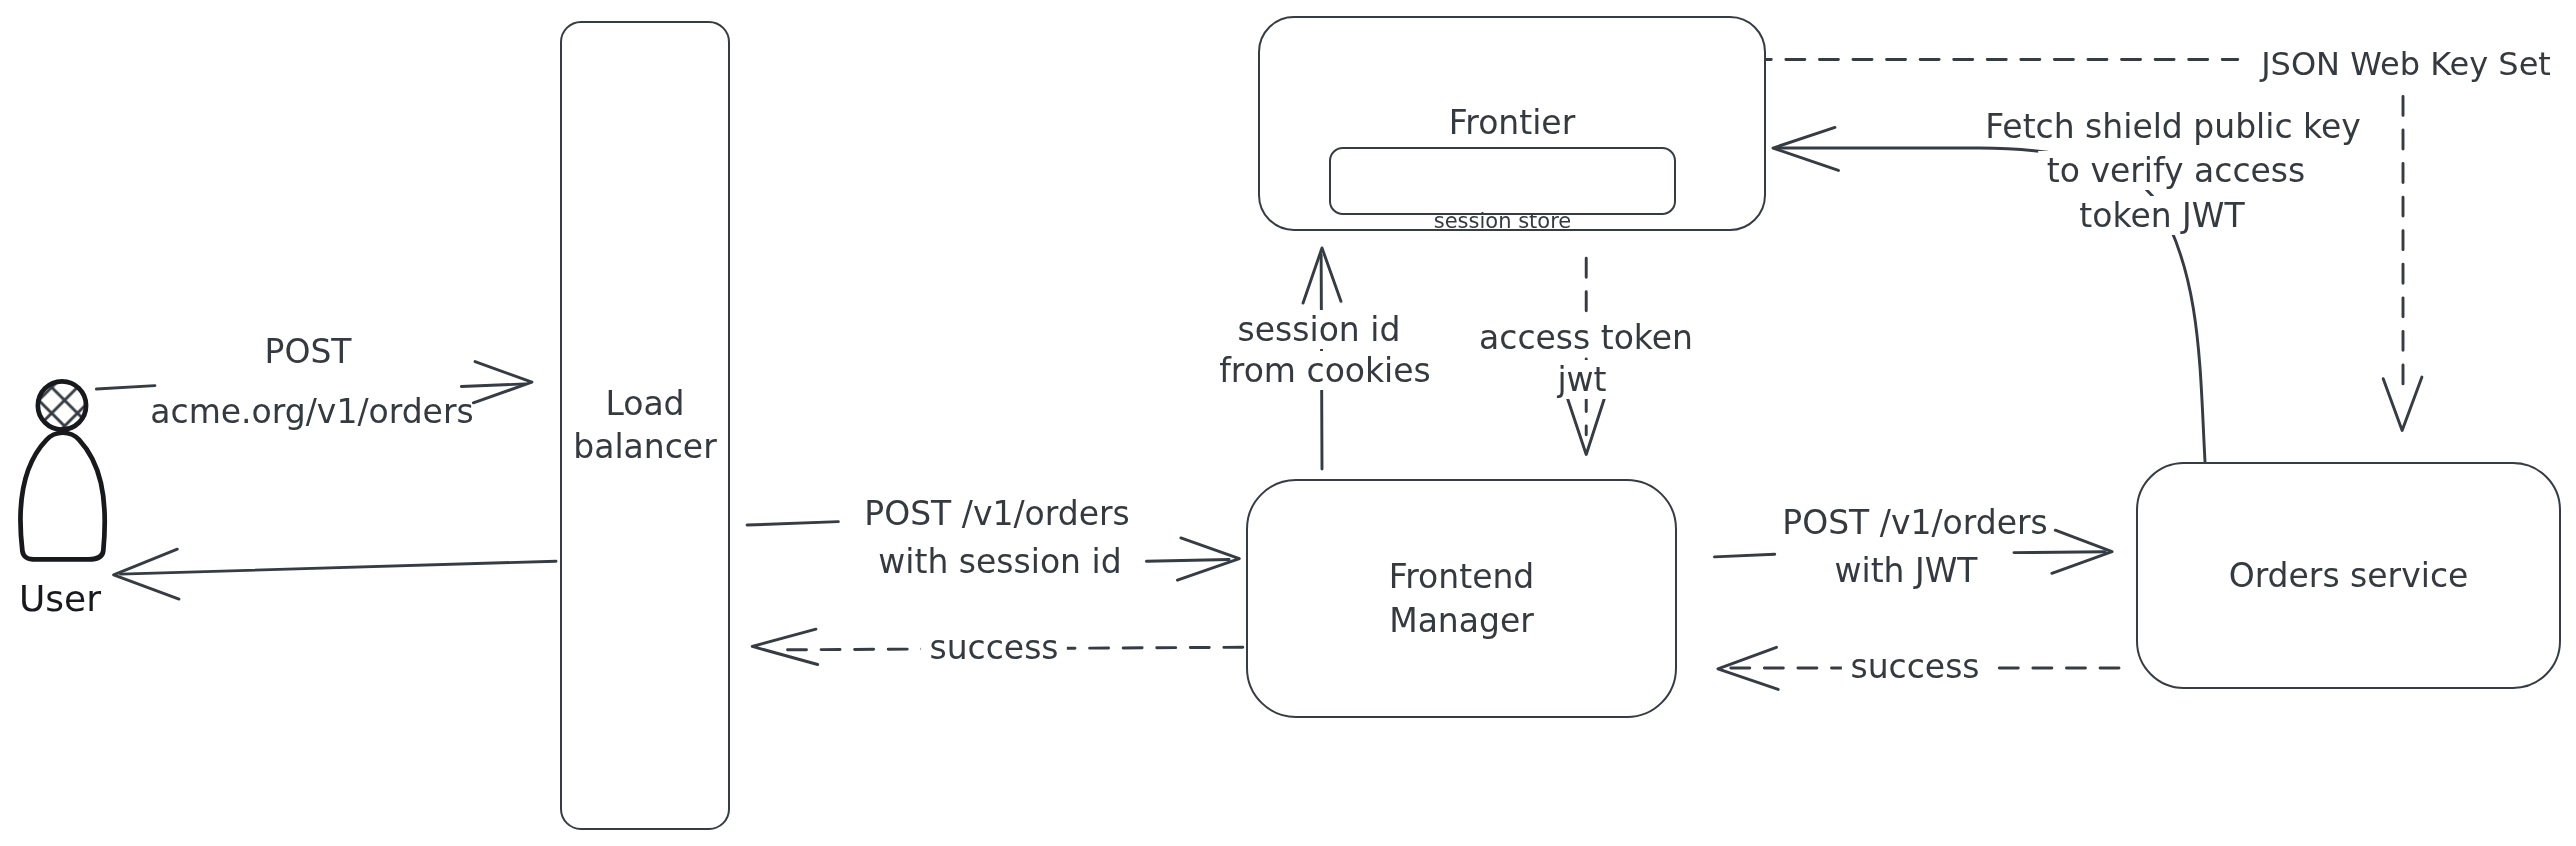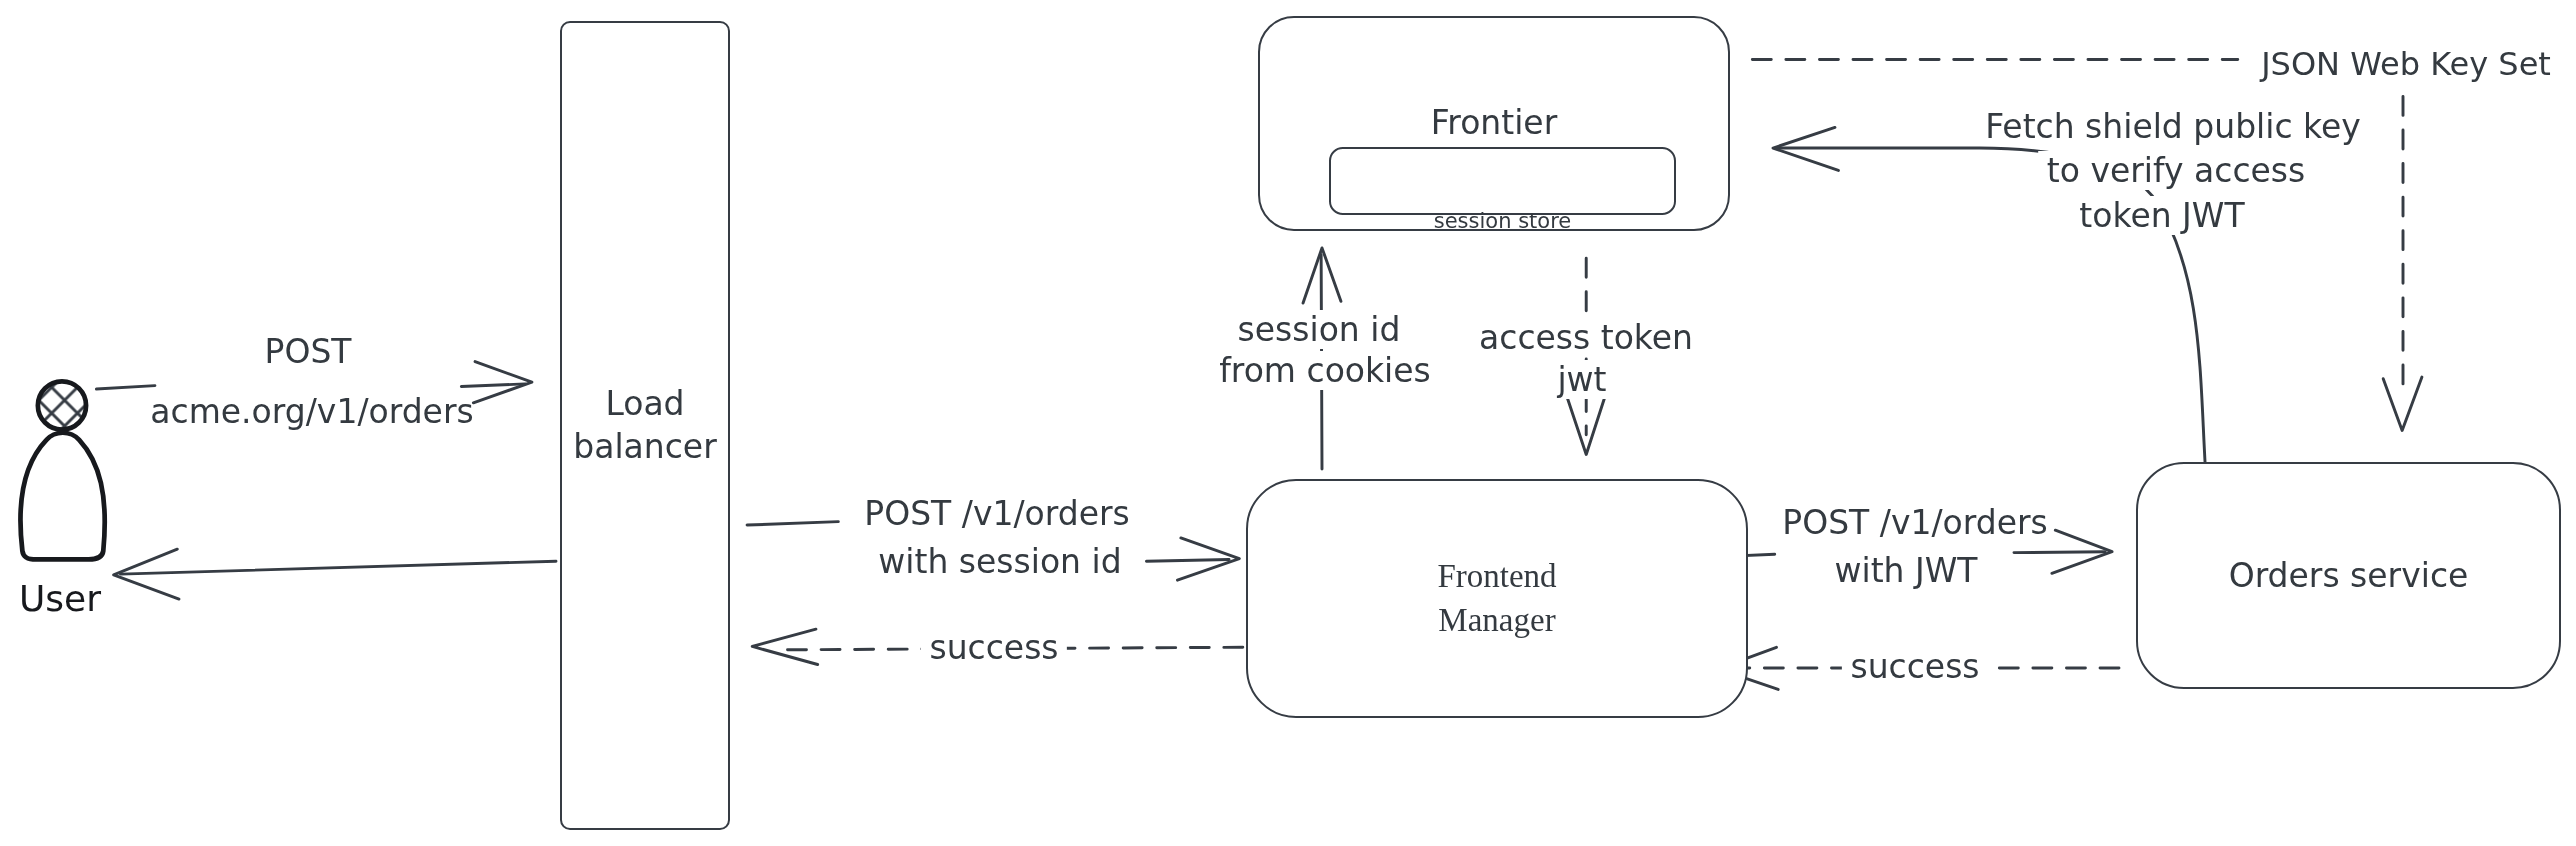--- a/index.html
+++ b/index.html
@@ -44,7 +44,7 @@
   }
   .elabel.bg{background:var(--bg);padding:0 8.6px;}
   #load-balancer{left:560px;top:20.7px;width:170px;height:809px;border-radius:10px;}
-  #frontier{left:1258px;top:15.5px;width:472px;height:215px;border-radius:36px;justify-content:flex-start;}
+  #frontier{left:1258px;top:15.5px;width:508px;height:215px;border-radius:36px;justify-content:flex-start;}
   #frontier .nlabel{margin-top:83px;}
   #session-store{left:69px;top:129px;width:343px;height:64px;border-radius:13.8px;position:absolute;border:2.8px solid var(--stroke);background:var(--bg);display:flex;align-items:center;justify-content:center;}
   #session-store .nlabel{font-size:21px;}

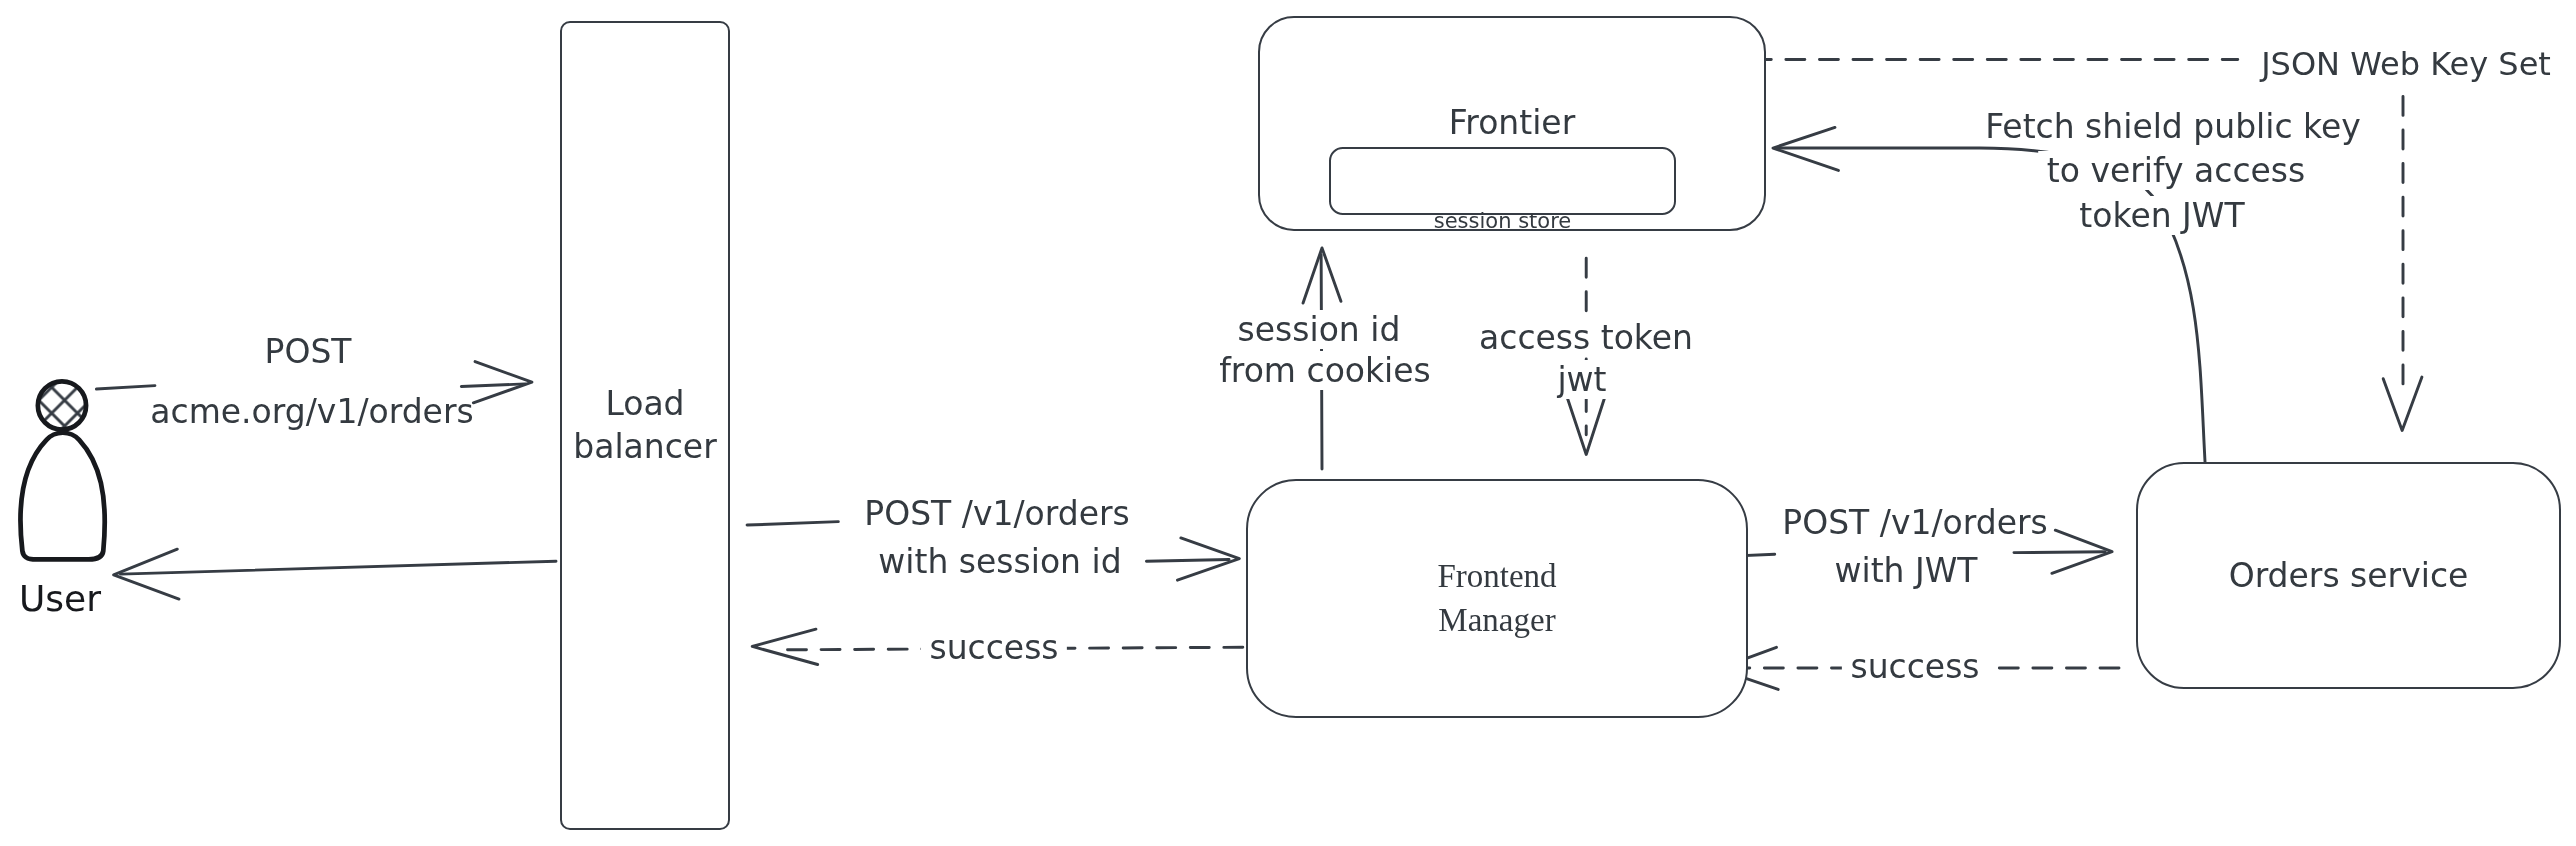--- a/index.html
+++ b/index.html
@@ -43,7 +43,7 @@
     text-align:center;
   }
   .elabel.bg{background:var(--bg);padding:0 8.6px;}
-  #load-balancer{left:560px;top:20.7px;width:170px;height:809px;border-radius:10px;}
+  #load-balancer{left:560px;top:20.7px;width:170px;height:809px;border-radius:21px;}
   #frontier{left:1258px;top:15.5px;width:508px;height:215px;border-radius:36px;justify-content:flex-start;}
   #frontier .nlabel{margin-top:83px;}
   #session-store{left:69px;top:129px;width:343px;height:64px;border-radius:13.8px;position:absolute;border:2.8px solid var(--stroke);background:var(--bg);display:flex;align-items:center;justify-content:center;}

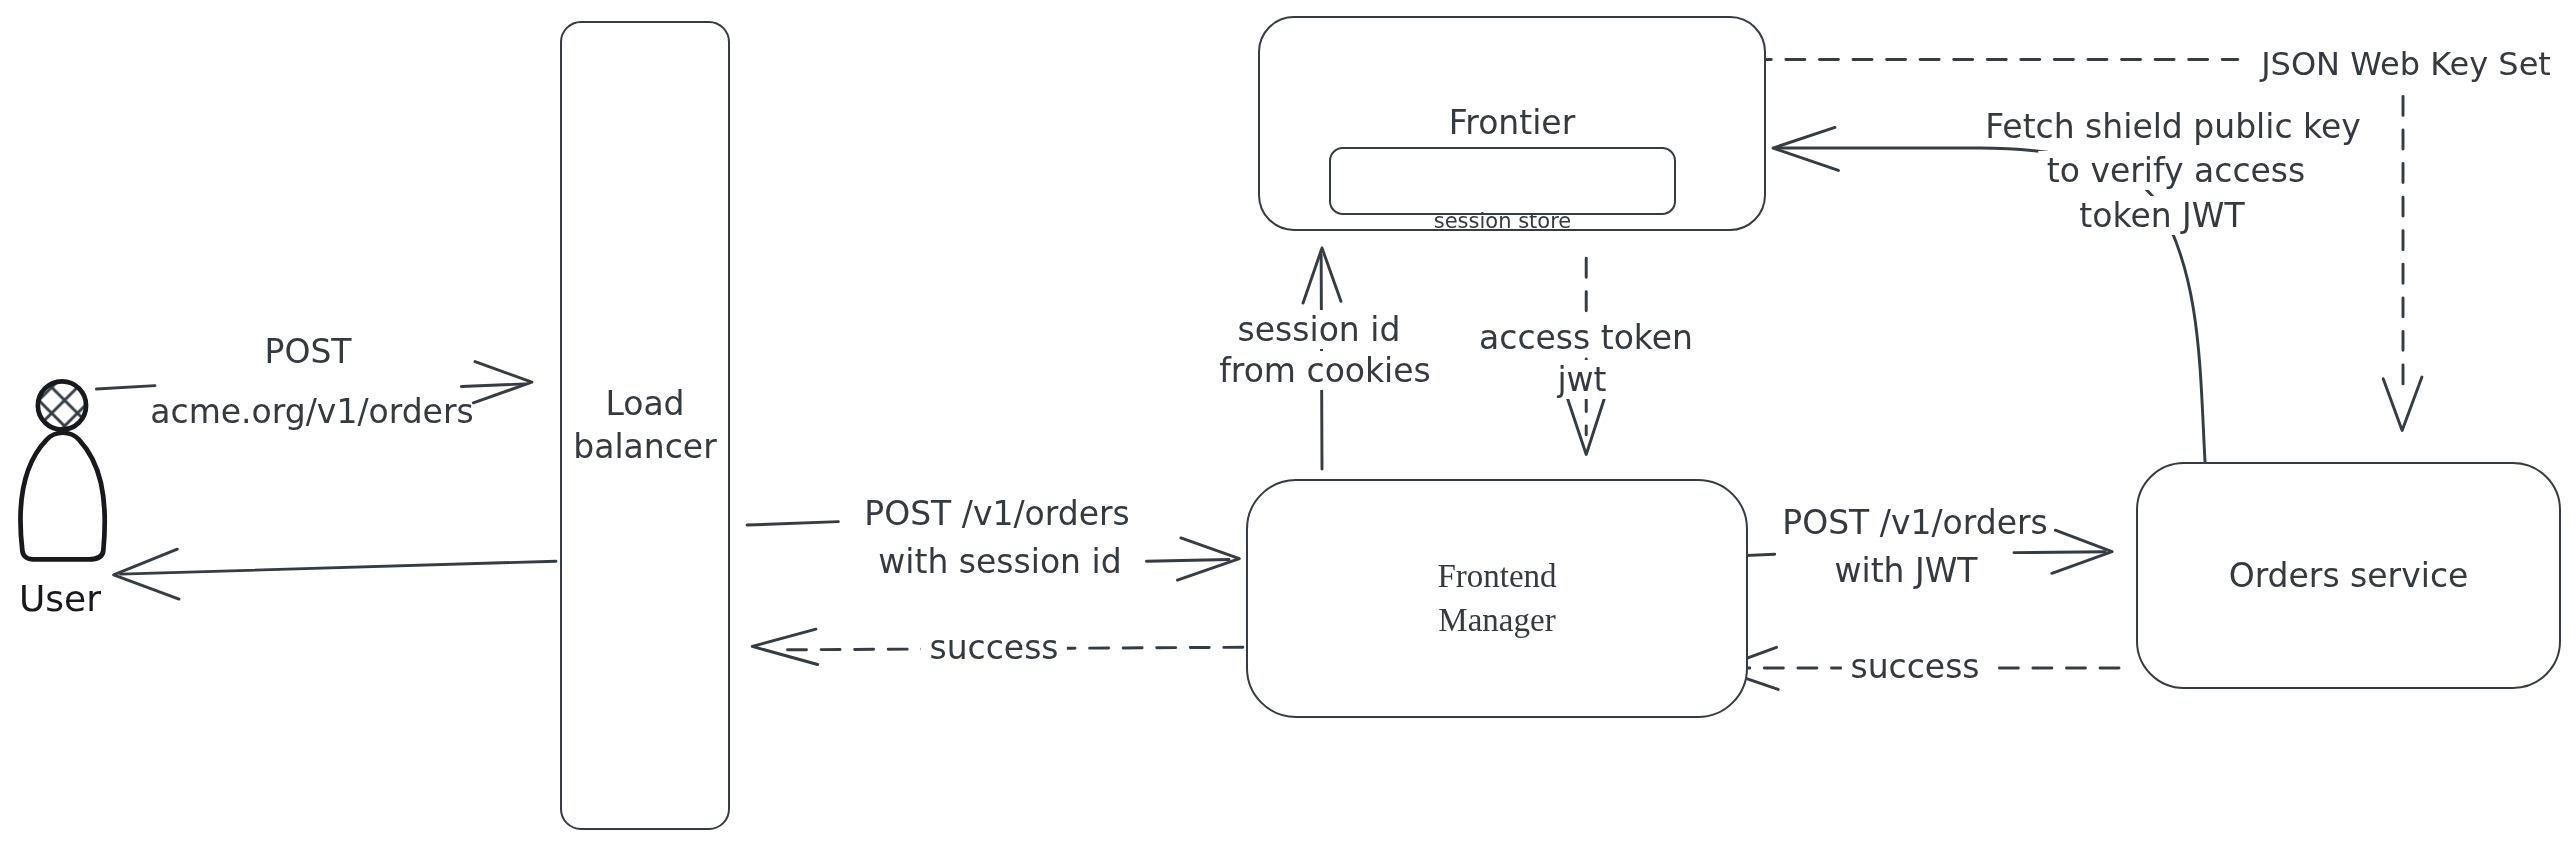--- a/index.html
+++ b/index.html
@@ -48,7 +48,7 @@
   #frontier .nlabel{margin-top:83px;}
   #session-store{left:69px;top:129px;width:343px;height:64px;border-radius:13.8px;position:absolute;border:2.8px solid var(--stroke);background:var(--bg);display:flex;align-items:center;justify-content:center;}
   #session-store .nlabel{font-size:21px;}
-  #frontend-manager{left:1246px;top:479px;width:502px;height:239px;border-radius:50px;font-family:Liberation Serif, serif;}
+  #frontend-manager{left:1246px;top:479px;width:431px;height:239px;border-radius:50px;}
   #orders-service{left:2136px;top:462px;width:425px;height:227px;border-radius:48px;}
   #user-label{position:absolute;left:60px;top:578px;transform:translateX(-50%);font-size:36px;color:var(--user-stroke);white-space:nowrap;}
   .jwks{font-size:32px;}

